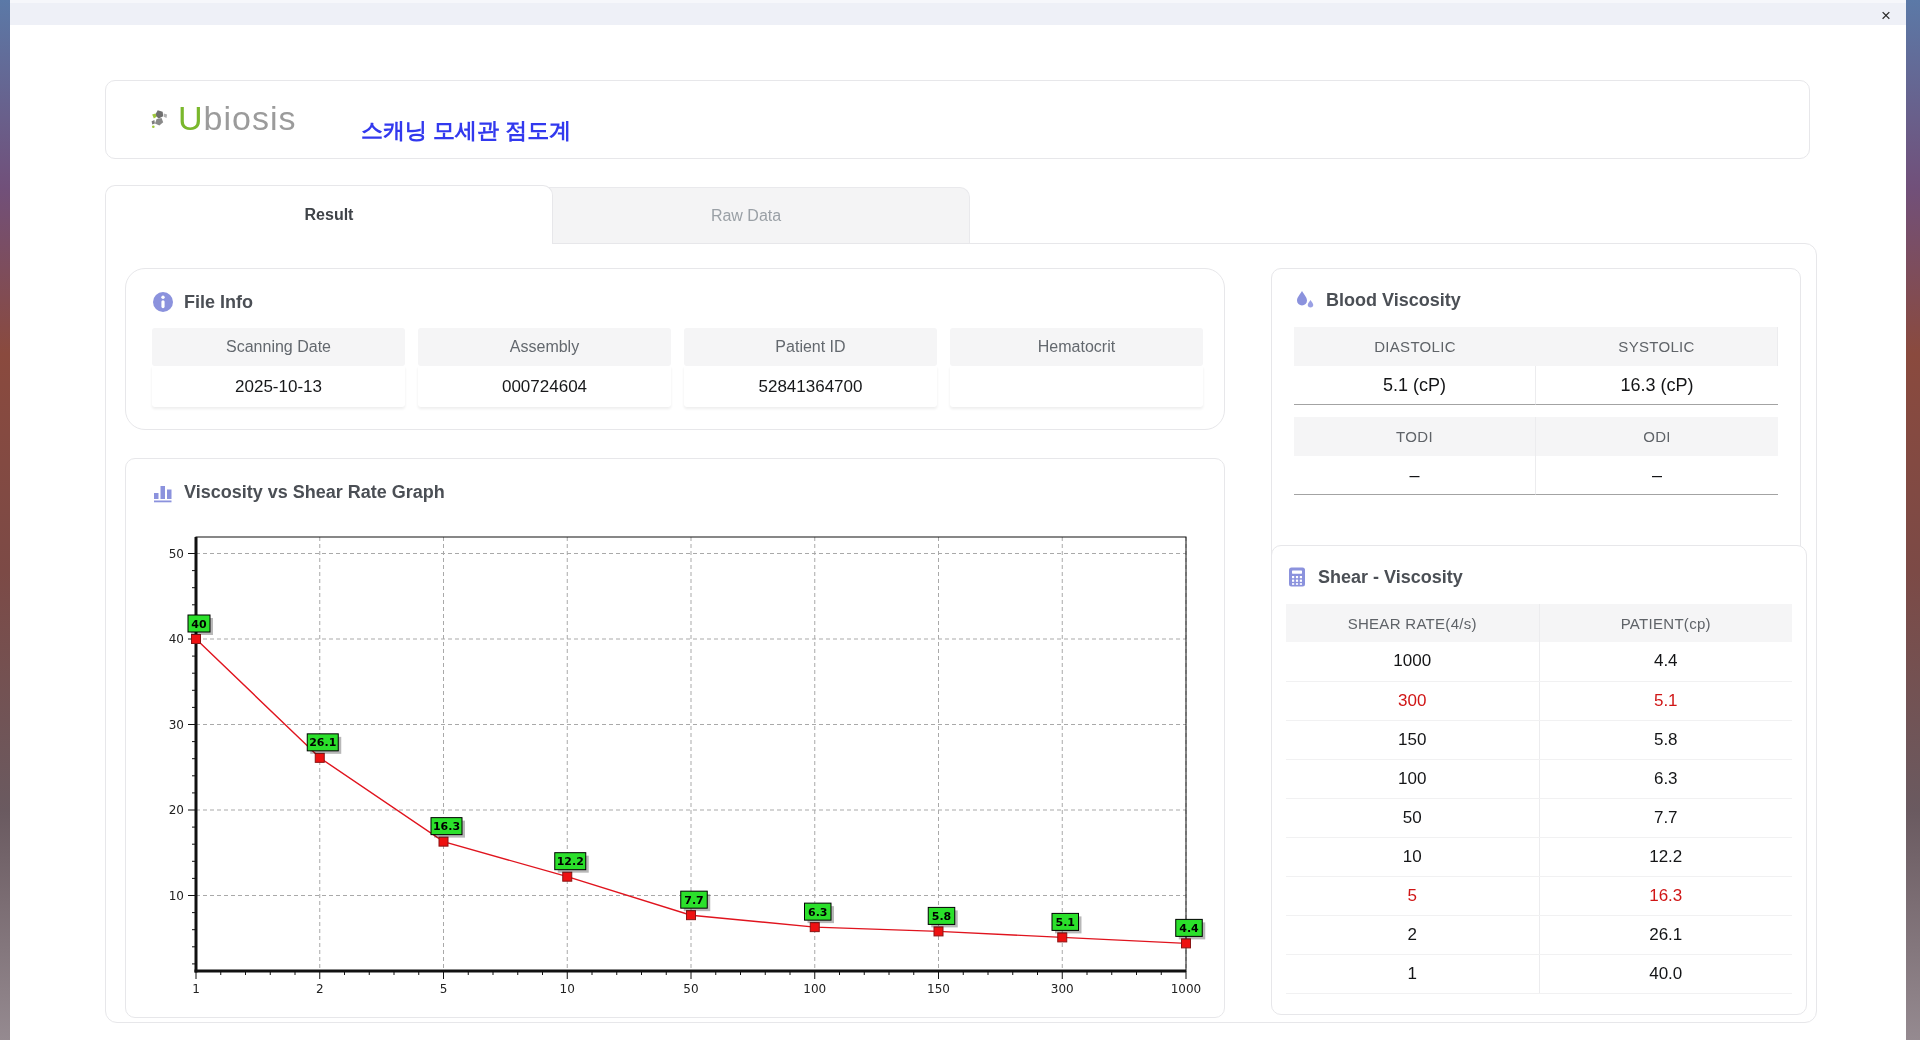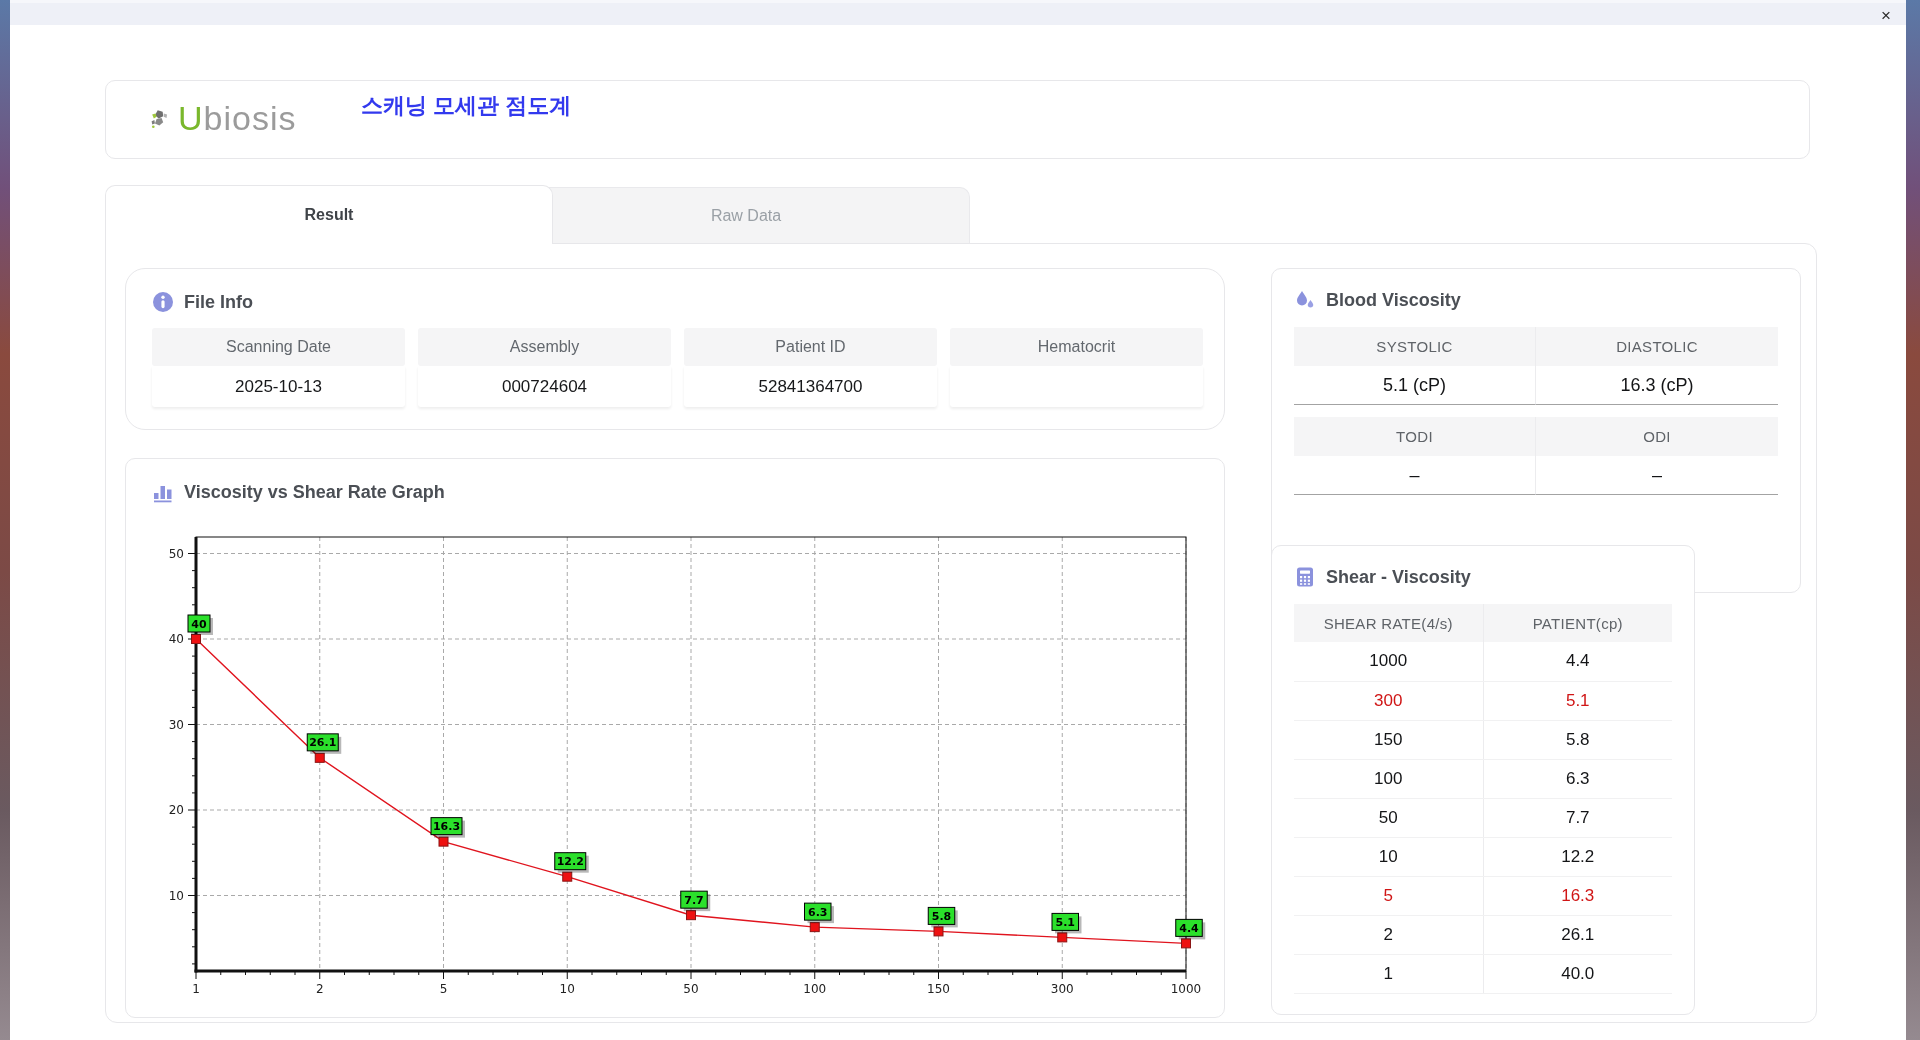--- a/index.html
+++ b/index.html
@@ -25,7 +25,7 @@
   .brand-text { font-size:34px; letter-spacing:1px; margin-left:6px; font-weight:500;}
   .brand-text .u { color:#7ab82c; }
   .brand-text .rest { color:#9b9b9b; }
-  .app-title { position:absolute; left:255px; top:10px; font-size:22px; font-weight:bold; color:#3239ee; }
+  .app-title { position:absolute; left:255px; top:35px; font-size:22px; font-weight:bold; color:#3239ee; }
 
   
   .tab { position:absolute; height:59px; width:448px; border-radius:10px 10px 0 0;

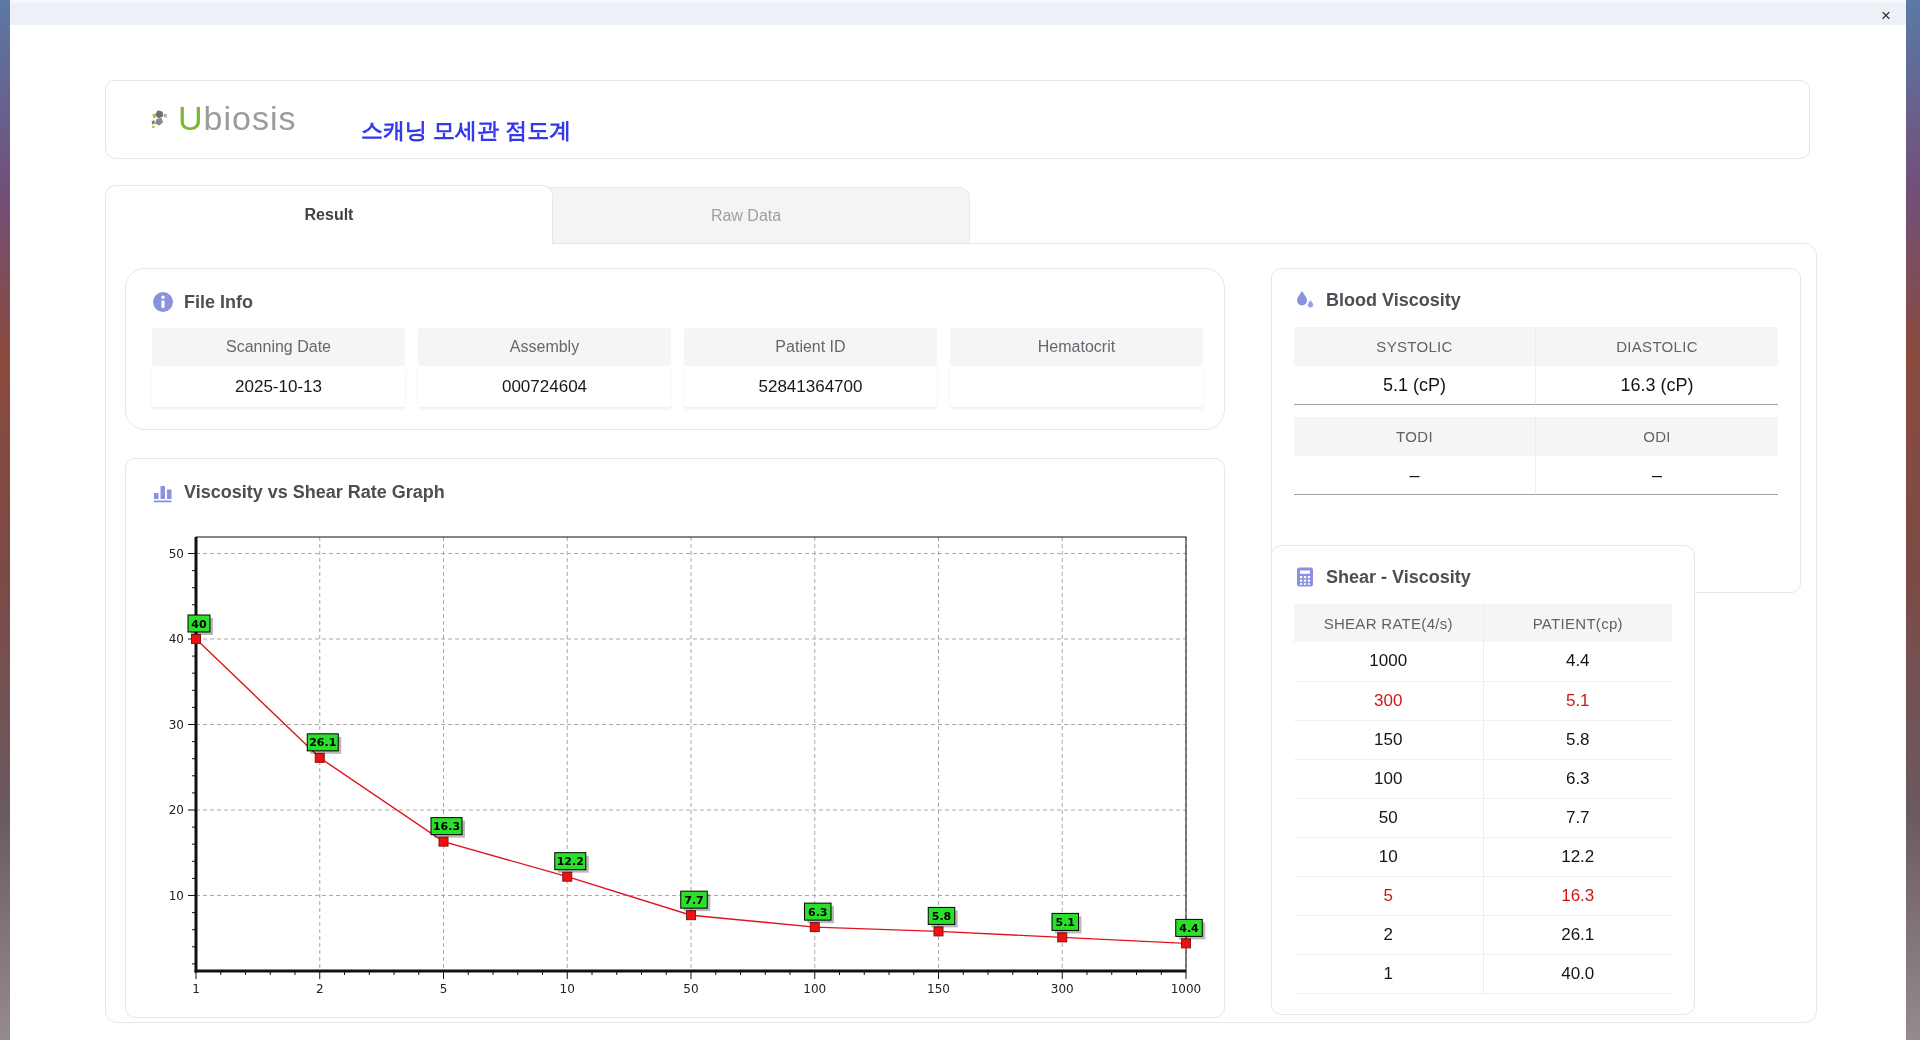--- a/index.html
+++ b/index.html
@@ -293,8 +293,8 @@
       </div>
       <div>
           <div class="bv-table">
+            <div class="bv-cell bv-h">DIASTOLIC</div>
             <div class="bv-cell bv-h left">SYSTOLIC</div>
-            <div class="bv-cell bv-h">DIASTOLIC</div>
             <div class="bv-cell bv-v left">5.1 (cP)</div>
             <div class="bv-cell bv-v">16.3 (cP)</div>
           </div>

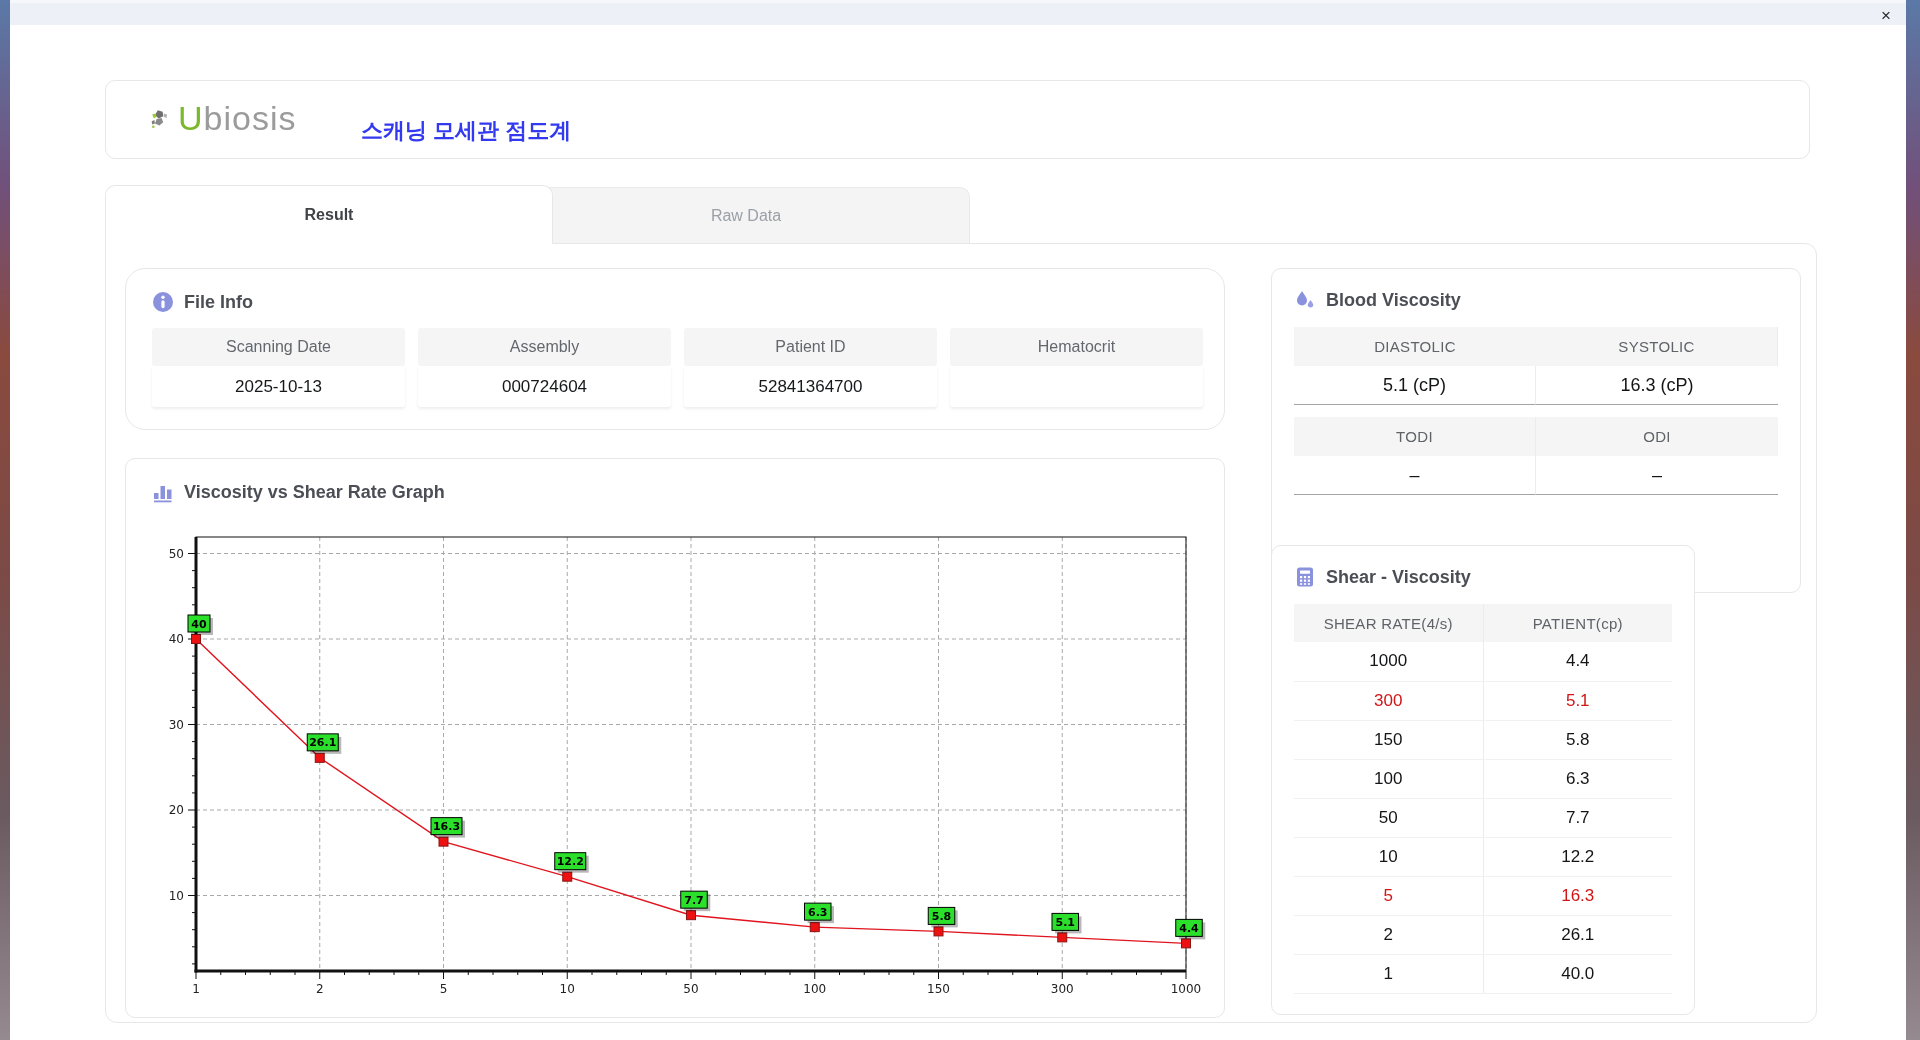--- a/index.html
+++ b/index.html
@@ -65,7 +65,7 @@
   .bv-v.left, .bv-h.left { border-right:1px solid #ececee; }
   .bv-table + .bv-table { margin-top:12px; }
 
-  .sv-card { left:1261px; top:545px; width:424px; height:470px; padding:20px 22px; z-index:4; }
+  .sv-card { left:1261px; top:545px; width:536px; height:470px; padding:20px 14px; z-index:4; }
   .sv-table { width:100%; border-collapse:collapse; margin-top:16px; }
   .sv-table th { background:#f5f5f6; color:#5f6368; font-size:15px; font-weight:normal; height:38px; letter-spacing:0.3px; }
   .sv-table td { height:39px; text-align:center; font-size:17px; color:#141517; border-bottom:1px solid #f1f1f2; }

